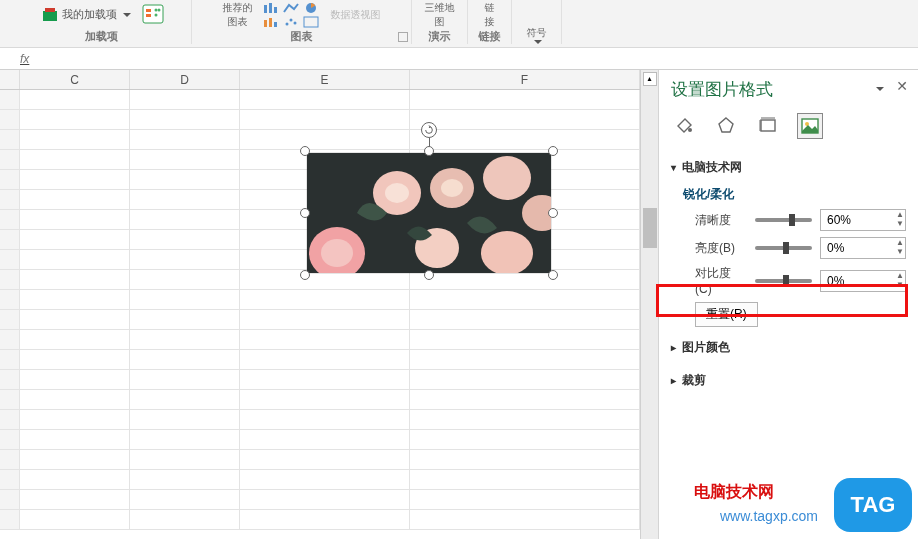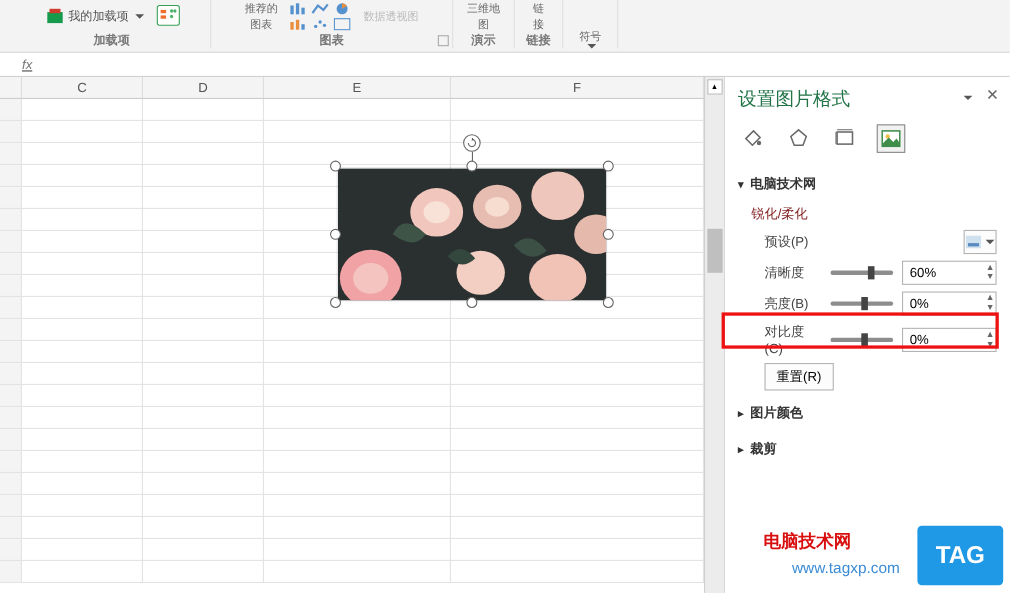--- a/index.html
+++ b/index.html
@@ -56,7 +56,7 @@
 .section { margin-bottom:8px; }
 .sec-head { display:flex; align-items:center; color:#333; font-weight:bold; font-size:12px; padding:4px 0; cursor:pointer;}
 .sec-head .chev{ margin-right:6px; font-size:10px;}
-.sub { font-size:12px; color:#7f1d1d; margin:6px 0 6px 12px; }
+.sub { font-size:12px; color:#0c4a6e; margin:6px 0 6px 12px;font-weight:bold; }
 .ctrl-row { display:flex; align-items:center; margin:6px 0 6px 24px; gap:8px; font-size:12px; color:#444; }
 .ctrl-label{ width:62px; }
 .preset-btn { width:30px;height:22px;border:1px solid #b3b3b3;background:#fcfcfc; display:flex;align-items:center;justify-content:center;}

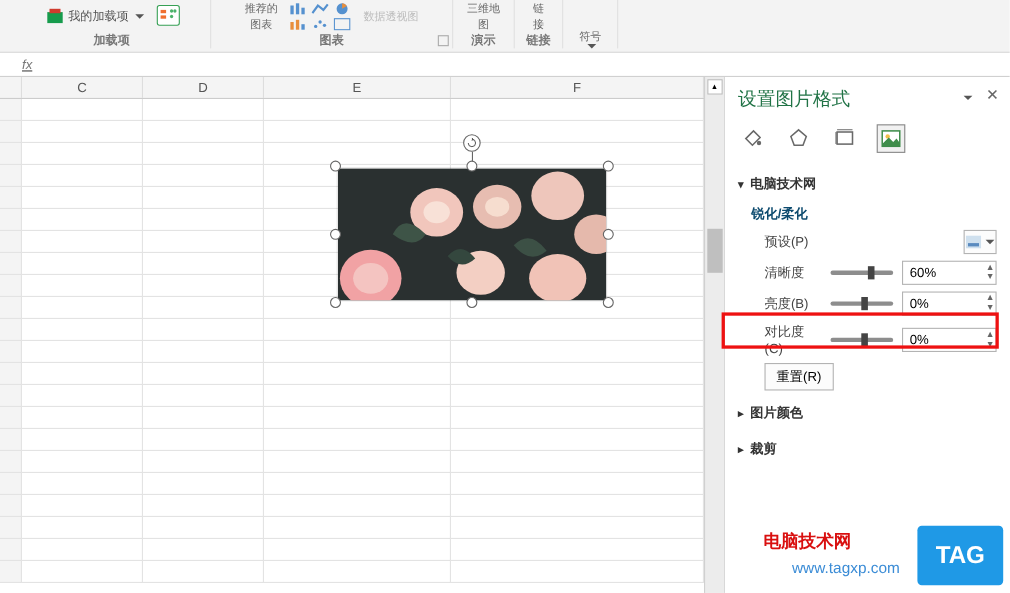--- a/index.html
+++ b/index.html
@@ -415,17 +415,6 @@
       </div>
 
       <div class="sub">锐化/柔化</div>
-      <div class="ctrl-row">
-        <span class="ctrl-label">预设(P)</span>
-        <div style="flex:1"></div>
-        <div class="preset-btn">
-          <svg width="14" height="12">
-              <rect width="14" height="12" fill="#cfe0ee"></rect>
-              <rect x="2" y="7" width="10" height="3" fill="#5a8bbf"></rect>
-            </svg>
-          <span class="dropdown-arrow"></span>
-        </div>
-      </div>
 
       <div class="ctrl-row">
         <span class="ctrl-label">清晰度</span>

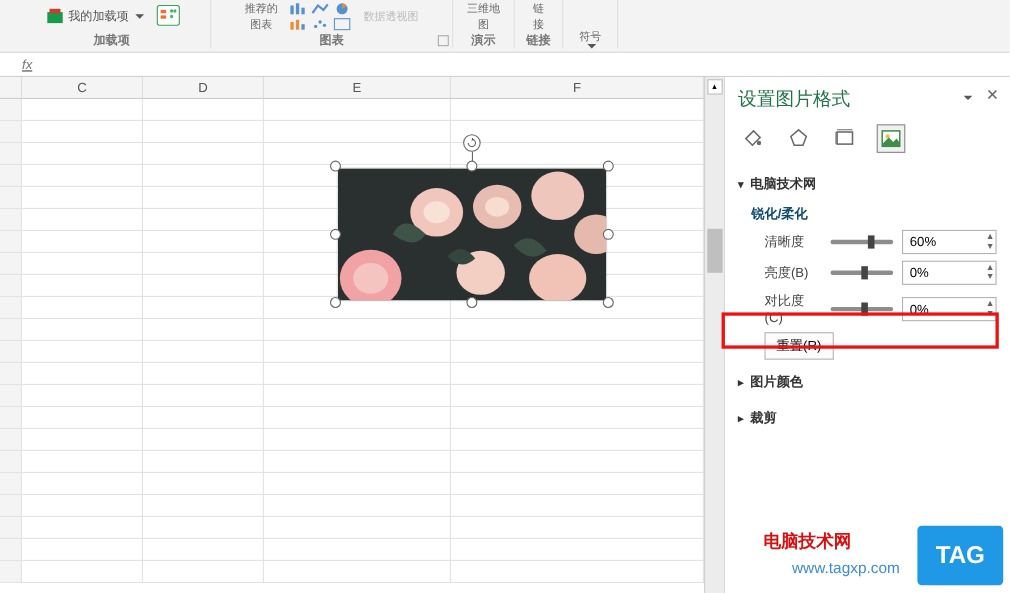--- a/index.html
+++ b/index.html
@@ -71,7 +71,7 @@
 
 .wm1{position:absolute;left:694px;top:472px;font-size:16px;color:#d90f0f;font-weight:bold;margin-top:10px;}
 .wm2{position:absolute;left:720px;top:508px;font-size:14px;color:#3b8cd6;}
-.tagbox{position:absolute;left:834px;top:478px;width:78px;height:54px;background:#1f99e6;border-radius:4px;color:#fff;display:flex;align-items:center;justify-content:center;font-size:22px;font-weight:bold;}
+.tagbox{position:absolute;left:834px;top:478px;width:78px;height:54px;background:#1f99e6;border-radius:16px;color:#fff;display:flex;align-items:center;justify-content:center;font-size:22px;font-weight:bold;}
 
 svg{display:block;}
 </style>

